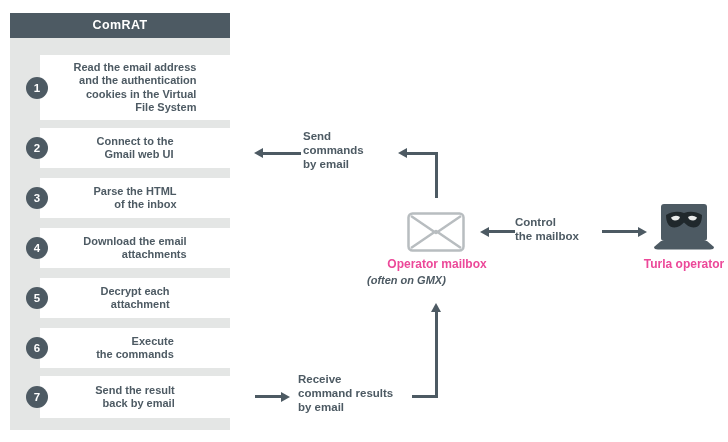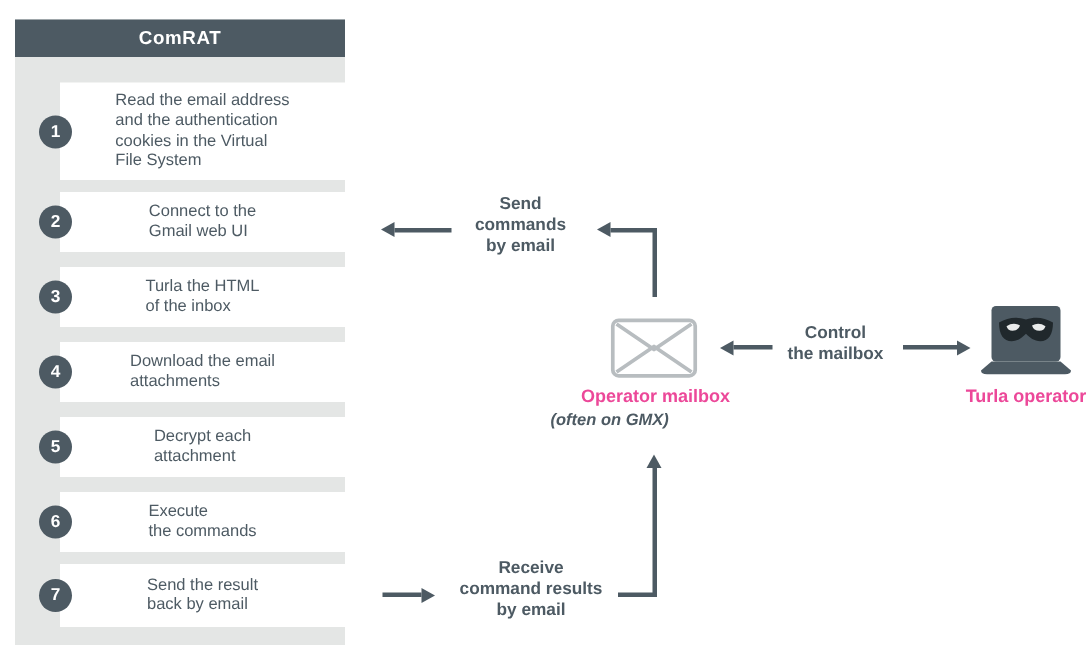--- a/index.html
+++ b/index.html
@@ -24,7 +24,7 @@
   .badge { position: absolute; left: -14px; top: 50%; transform: translateY(-50%);
            width: 22px; height: 22px; border-radius: 50%; background: #4d5a63; color: #ffffff;
            font-size: 11.5px; font-weight: bold; display: flex; align-items: center; justify-content: center; }
-  .step-text { white-space: pre-line; text-align: left; color: #4d5a63; font-weight: normal;
+  .step-text { white-space: pre-line; text-align: right; color: #4d5a63; font-weight: bold;
                font-size: 11px; line-height: 13.5px; padding: 0 6px; }
 
   

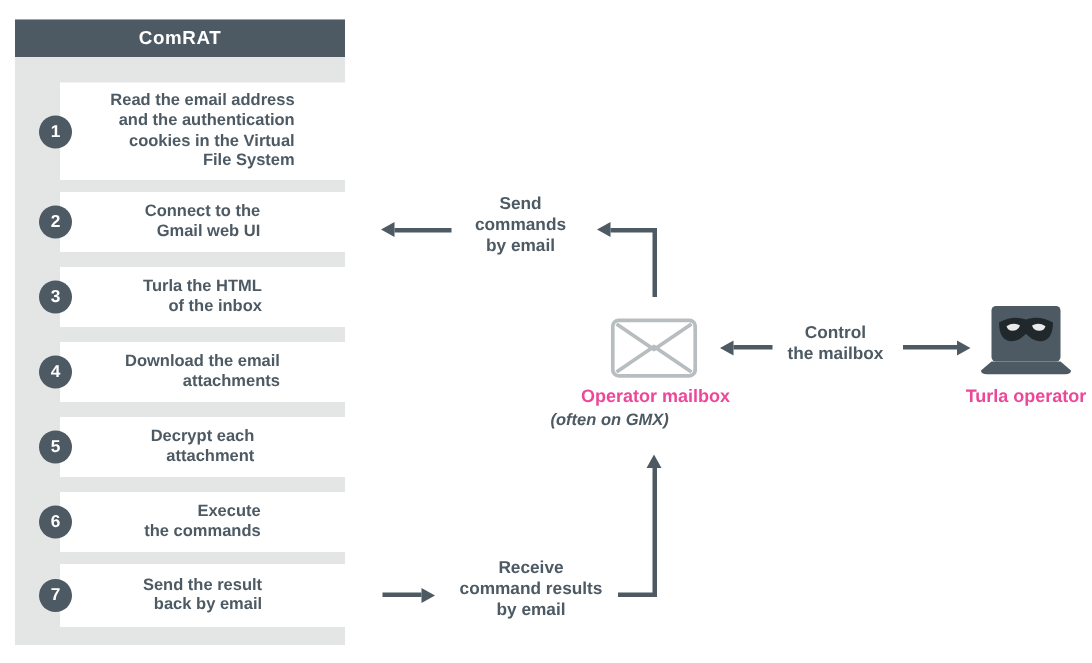--- a/index.html
+++ b/index.html
@@ -36,7 +36,7 @@
   .ah-up    { border-width: 0 5px 9px 5px; border-color: transparent transparent #4d5a63 transparent; }
 
   
-  .flow-label { position: absolute; white-space: pre-line; text-align: center; color: #4d5a63;
+  .flow-label { position: absolute; white-space: pre-line; color: #4d5a63;
                 font-weight: bold; font-size: 11.5px; line-height: 14px; }
   .node-label { position: absolute; text-align: center; color: #ec4899; font-weight: bold;
                 font-size: 12px; line-height: 14px; }

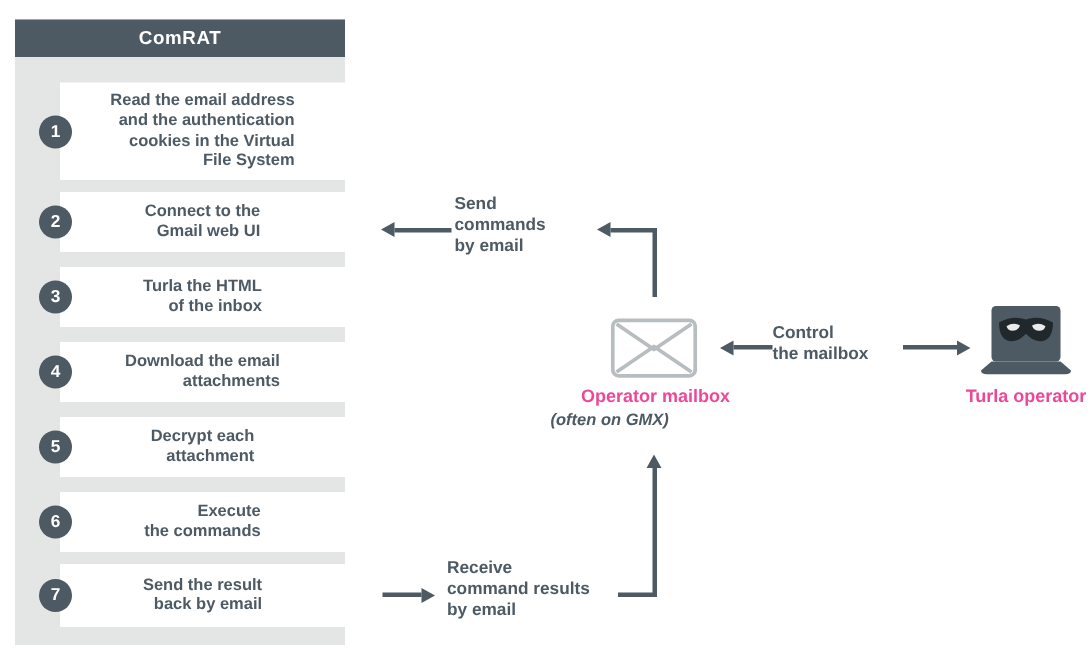--- a/index.html
+++ b/index.html
@@ -66,7 +66,7 @@
     </div>
     <div class="step s3">
       <div class="badge">3</div>
-      <div class="step-text">Turla the HTML
+      <div class="step-text">Parse the HTML
 of the inbox</div>
     </div>
     <div class="step s4">

